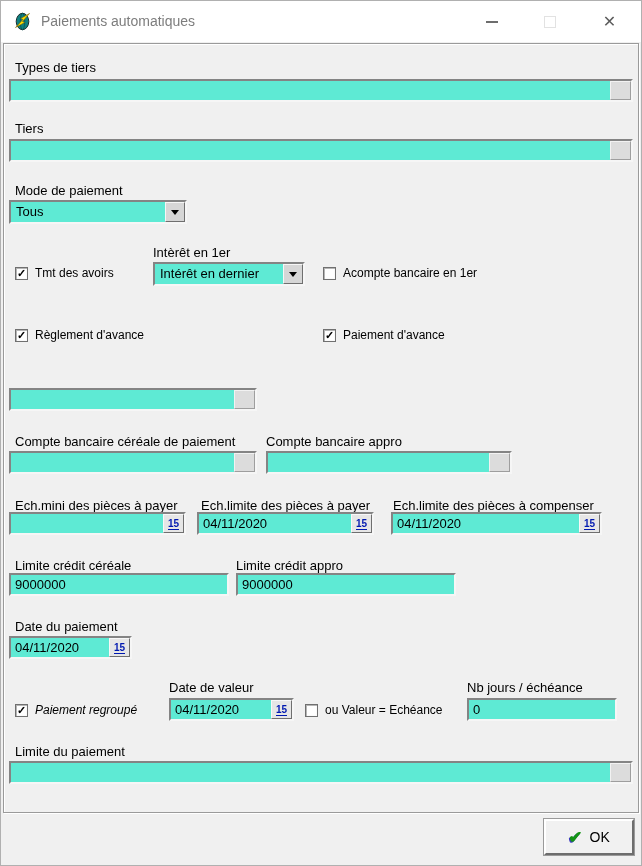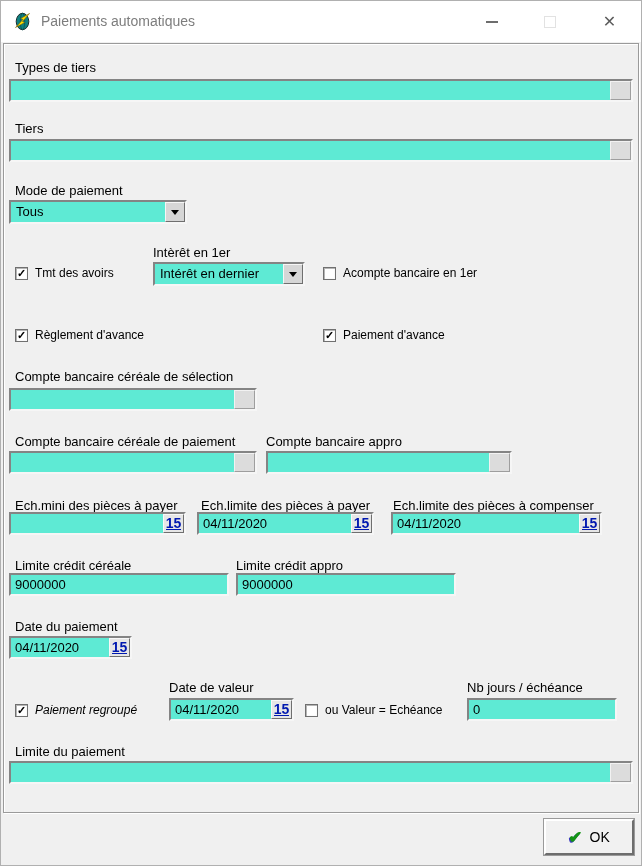--- a/index.html
+++ b/index.html
@@ -168,7 +168,6 @@
   </div>
   <div class="cb-lbl" style="left:342px; top:327px;">Paiement d'avance</div>
 
-  <div class="lbl" style="left:14px; top:368px;">Compte bancaire céréale de sélection</div>
   <div class="sunken has-btn" style="left:8px; top:387px; width:248px; height:23px;">
     <input value="" style="">
     <div class="browse-btn"></div>

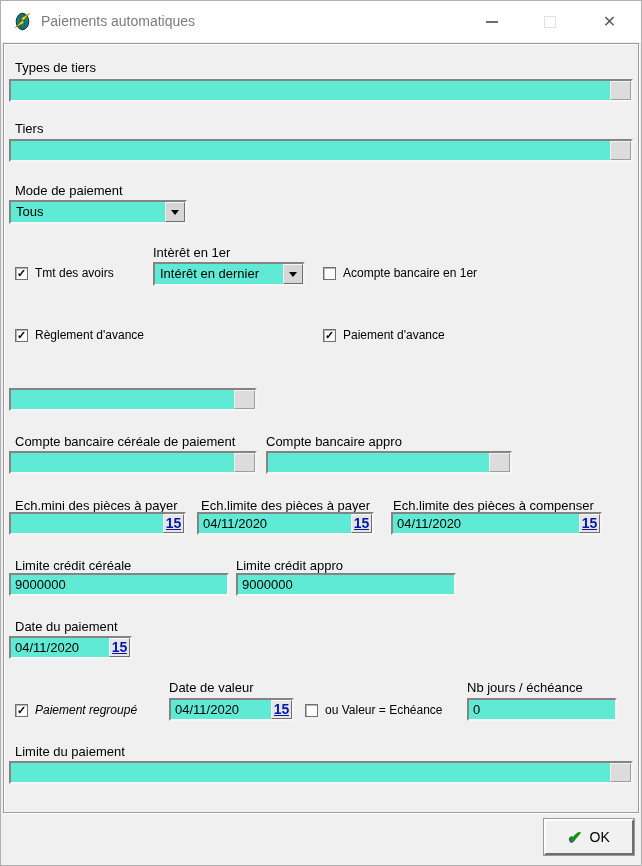--- a/index.html
+++ b/index.html
@@ -65,7 +65,7 @@
     display:flex; align-items:center; justify-content:center; cursor:default;
   }
   .cal-btn span {
-    font-size:14px; font-weight:bold; color:#0018b0; line-height:11px;
+    font-size:10px; font-weight:bold; color:#0018b0; line-height:11px;
     border-bottom:1px solid #0018b0;
   }
   .combo-val { position:absolute; left:5px; top:2px; font-size:13px; color:#000; white-space:nowrap; }

